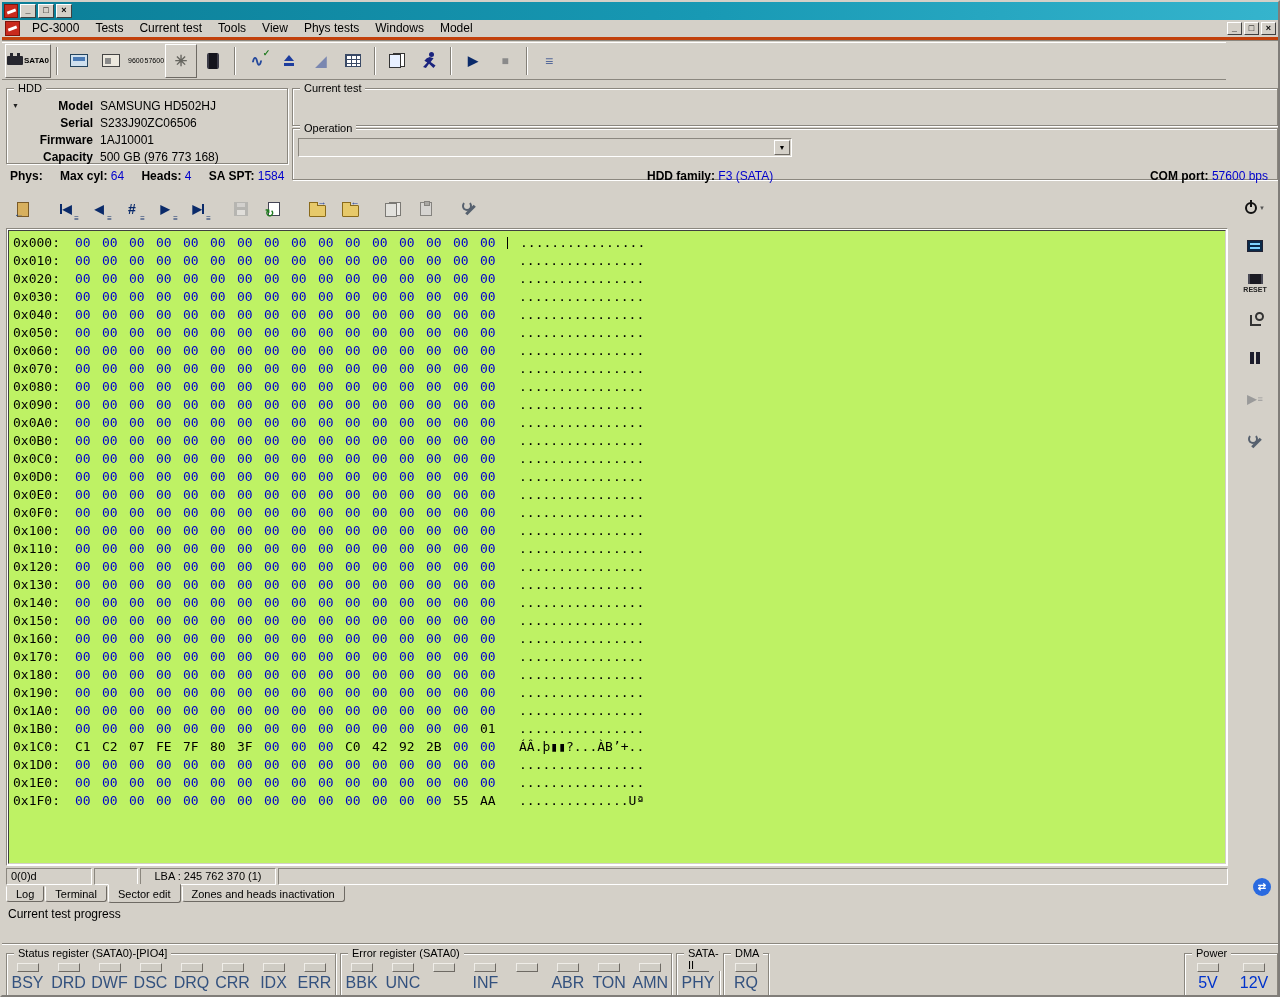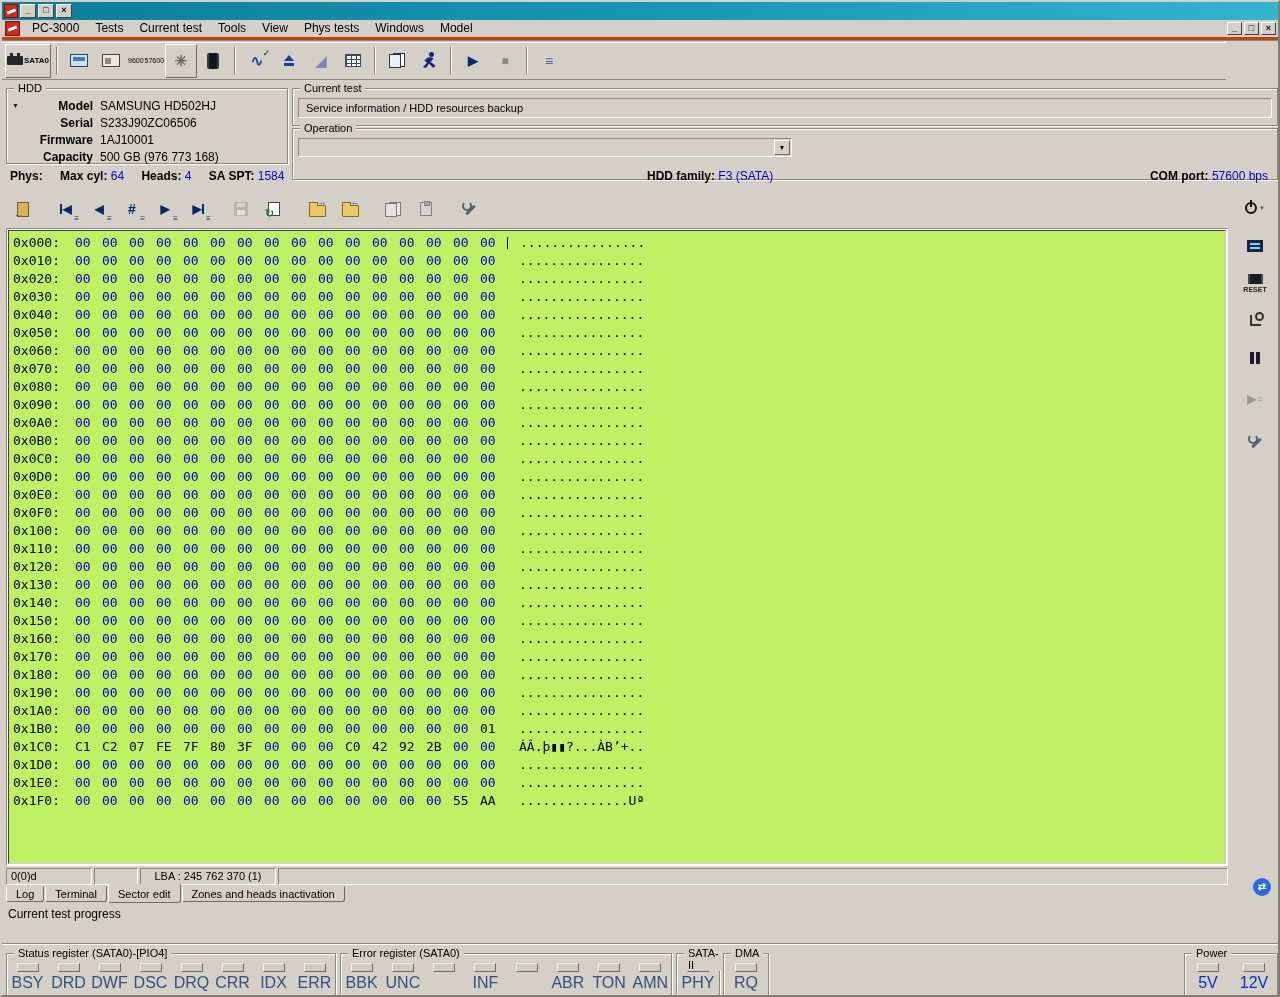--- a/index.html
+++ b/index.html
@@ -250,9 +250,6 @@
 
 <div class="group" style="left:290px;top:86px;width:986px;height:38px">
   <span class="glabel">Current test</span>
-  <div class="ctstrip">
-    <span>Service information / HDD resources backup</span>
-  </div>
 </div>
 
 <div class="group" style="left:290px;top:126px;width:986px;height:52px">

